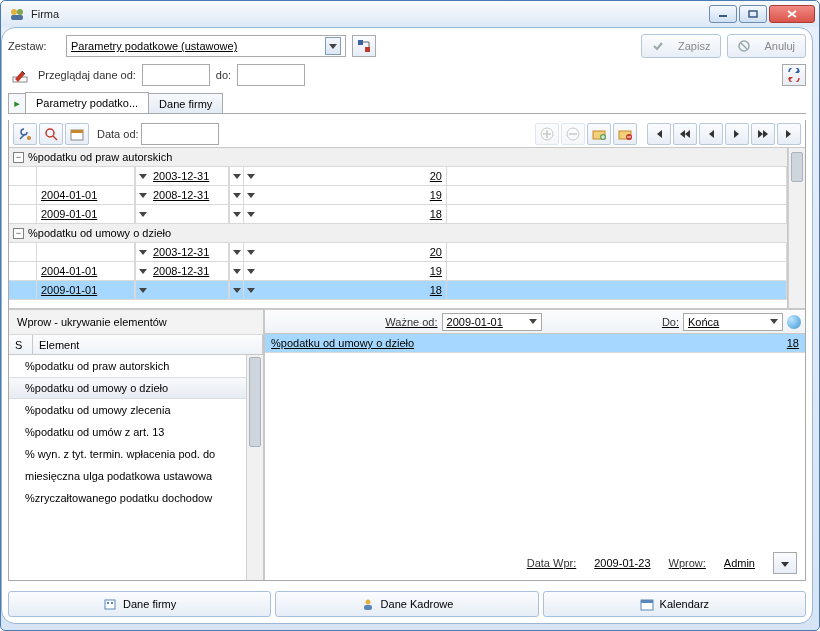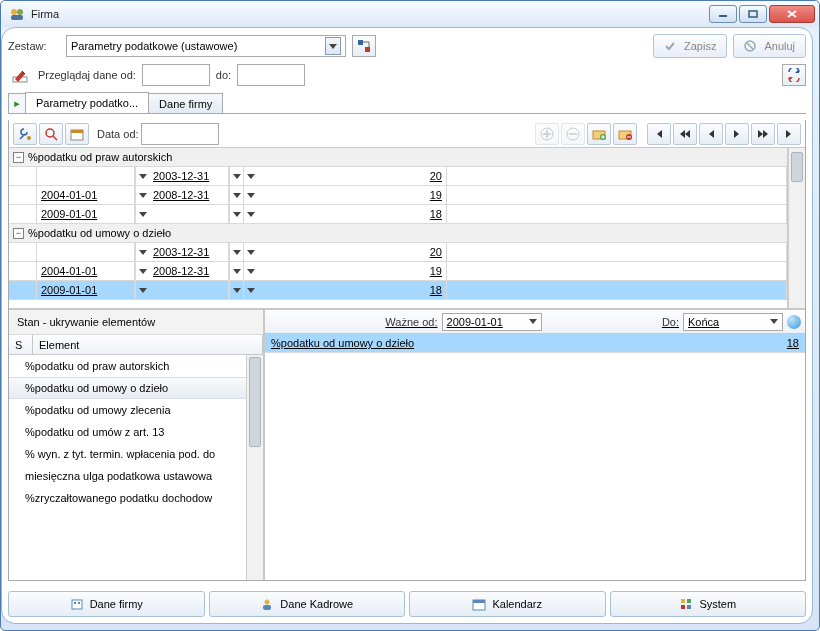--- a/index.html
+++ b/index.html
@@ -19,7 +19,7 @@
 
 .row { display: flex; align-items: center; gap: 6px; }
 .label { color: #333; }
-.combo { height: 22px; border: 1px solid #a9a9a9; background: #fff; display: flex; align-items: center; padding: 0 4px; }
+.combo { height: 22px; border: 1px solid #a9a9a9; background: #fff; display: flex; align-items: center; padding: 0 4px; text-decoration: underline; }
 .combo .combo-btn { width: 16px; height: 18px; border: 1px solid #7f9db9; background: linear-gradient(to bottom, #f3f7fc, #dce6f4); margin-left: auto; display: flex; align-items: center; justify-content: center; }
 .small-btn { width: 24px; height: 22px; border: 1px solid #a9a9a9; background: linear-gradient(to bottom, #fbfcfe, #e7edf6); display:flex; align-items:center; justify-content:center; }
 .btn { height: 24px; border: 1px solid #b5c6da; background: linear-gradient(to bottom, #fbfcfe, #e8eef7); border-radius: 3px; padding: 0 10px; display:flex; align-items:center; gap:8px; color: #888; }

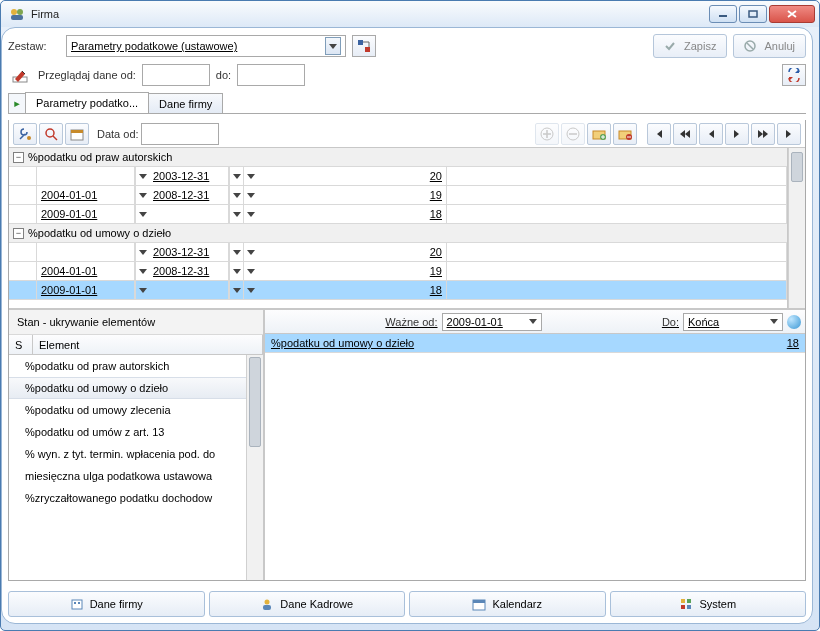--- a/index.html
+++ b/index.html
@@ -22,7 +22,7 @@
 .combo { height: 22px; border: 1px solid #a9a9a9; background: #fff; display: flex; align-items: center; padding: 0 4px; text-decoration: underline; }
 .combo .combo-btn { width: 16px; height: 18px; border: 1px solid #7f9db9; background: linear-gradient(to bottom, #f3f7fc, #dce6f4); margin-left: auto; display: flex; align-items: center; justify-content: center; }
 .small-btn { width: 24px; height: 22px; border: 1px solid #a9a9a9; background: linear-gradient(to bottom, #fbfcfe, #e7edf6); display:flex; align-items:center; justify-content:center; }
-.btn { height: 24px; border: 1px solid #b5c6da; background: linear-gradient(to bottom, #fbfcfe, #e8eef7); border-radius: 3px; padding: 0 10px; display:flex; align-items:center; gap:8px; color: #888; }
+.btn { height: 24px; border: 1px solid #b5c6da; background: linear-gradient(to bottom, #fbfcfe, #e8eef7); border-radius: 3px; padding: 0 10px; display:flex; align-items:center; gap:14px; color: #888; }
 .input { height: 22px; border: 1px solid #a9a9a9; background: #fff; padding: 0 4px; }
 
 

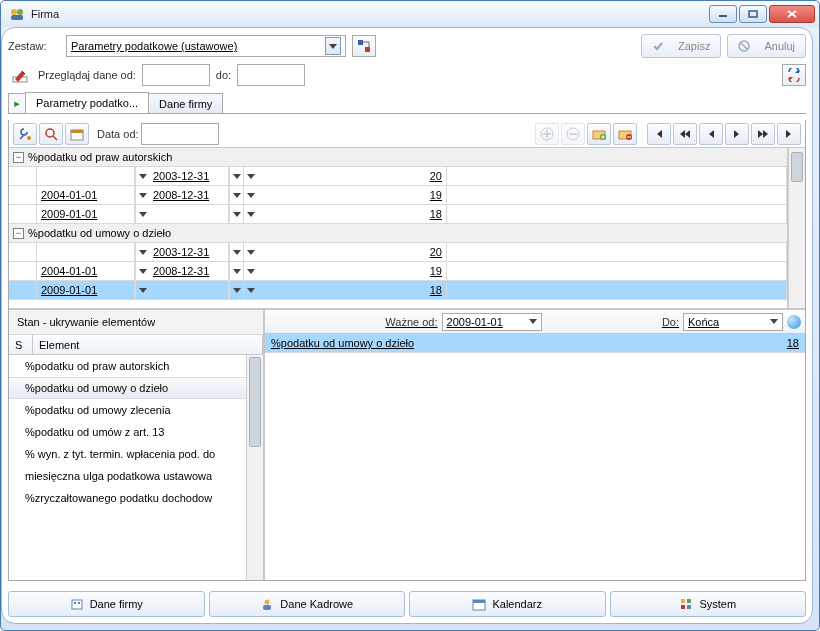--- a/index.html
+++ b/index.html
@@ -380,7 +380,7 @@
 
       <div class="lower">
         <div class="left-panel">
-          <div class="lp-title">Stan - ukrywanie elementów</div>
+          <div class="lp-title">Wprow - ukrywanie elementów</div>
           <div class="lp-head">
             <div class="h" style="width:24px">S</div>
             <div class="h" style="flex:1">Element</div>

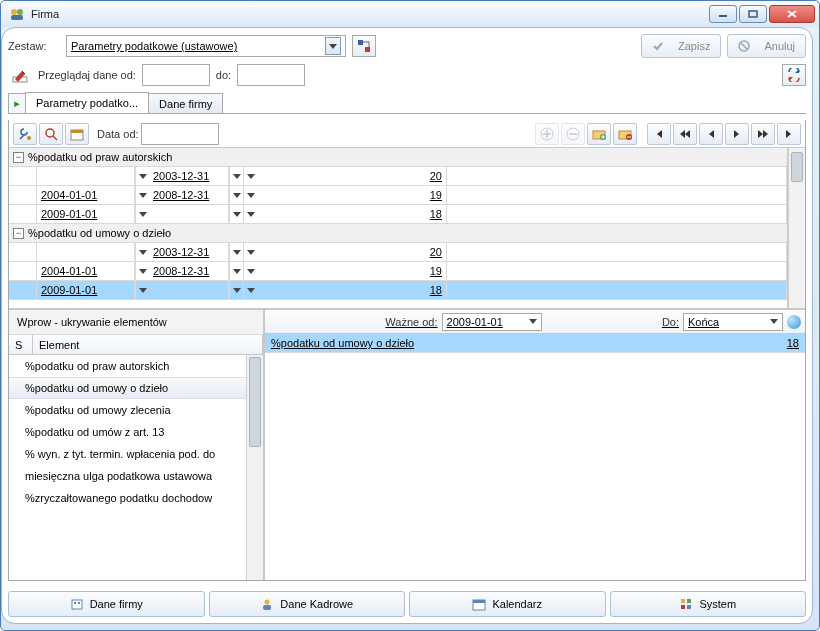--- a/index.html
+++ b/index.html
@@ -420,6 +420,17 @@
             <div class="rp-cell num" style="width:60px">18</div>
           </div>
 
+          <div class="rp-footer">
+            <span class="label">Data Wpr:</span>
+            <span>2009-01-23</span>
+            <span class="label">Wprow:</span>
+            <span>Admin</span>
+            <div class="small-btn">
+                <svg width="10" height="10">
+                  <path d="M5 9 L1 4 H9 Z" fill="#333"></path>
+                </svg>
+              </div>
+          </div>
         </div>
       </div>
     </div>

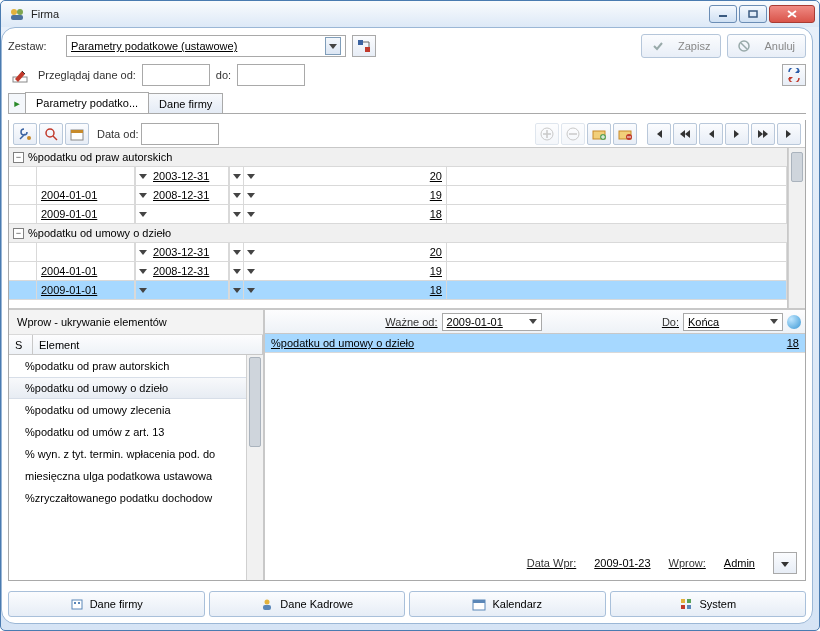--- a/index.html
+++ b/index.html
@@ -458,15 +458,6 @@
           </svg>
           <span>Kalendarz</span>
         </div>
-      <div class="bbtn">
-          <svg width="14" height="14">
-            <rect x="2" y="2" width="4" height="4" fill="#e3b23c"></rect>
-            <rect x="8" y="2" width="4" height="4" fill="#5aa35a"></rect>
-            <rect x="2" y="8" width="4" height="4" fill="#c1392b"></rect>
-            <rect x="8" y="8" width="4" height="4" fill="#5b87b8"></rect>
-          </svg>
-          <span>System</span>
-        </div>
     </div>
 
   </div>

